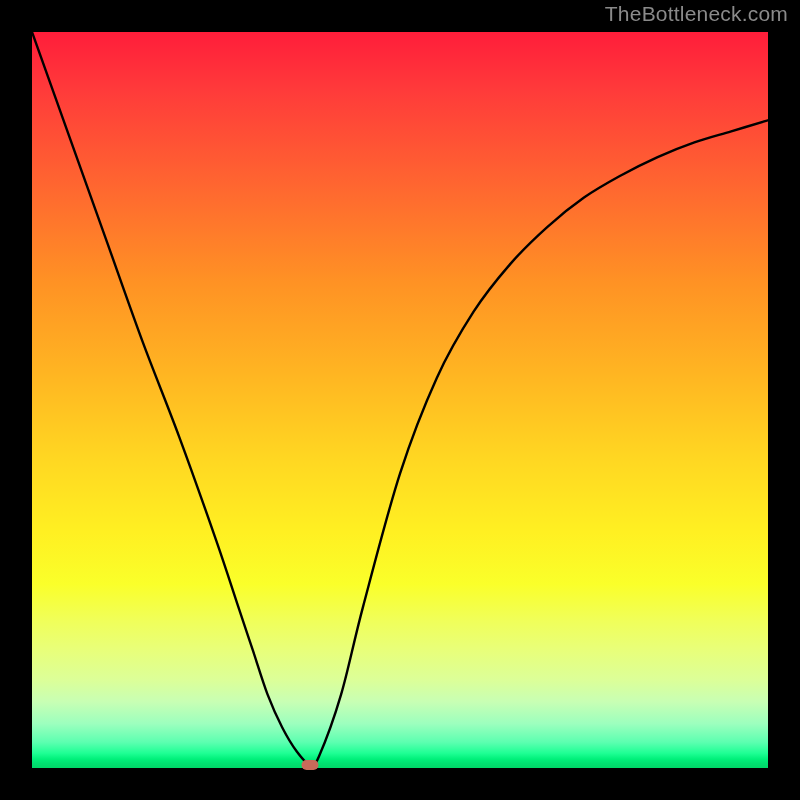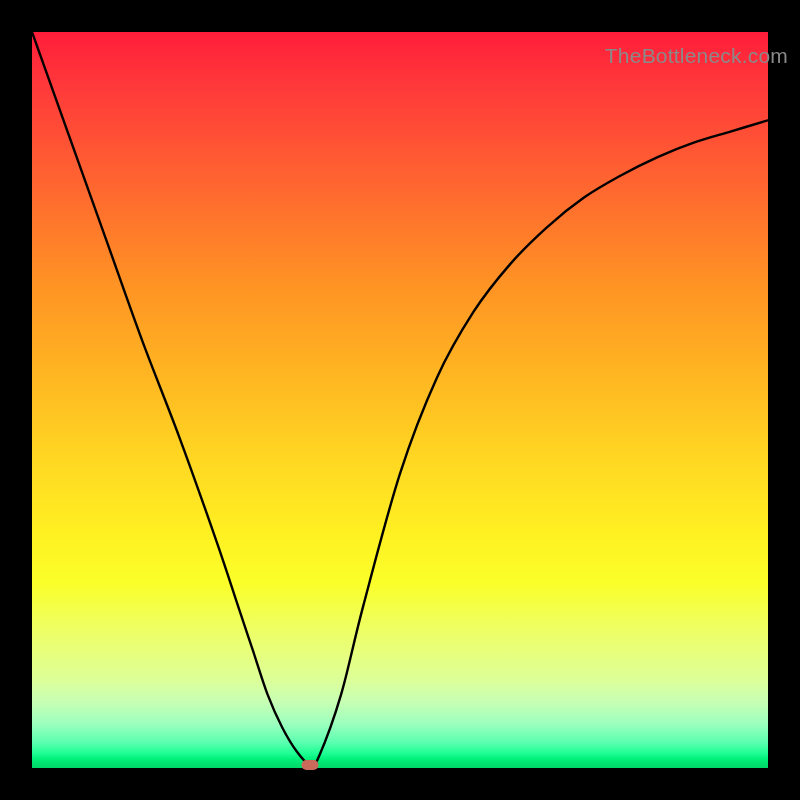--- a/index.html
+++ b/index.html
@@ -26,7 +26,6 @@
     font-weight: 400;
     letter-spacing: 0.2px;
     z-index: 5;
-    margin-top: 42px;
   }
   .plot {
     position: absolute;

